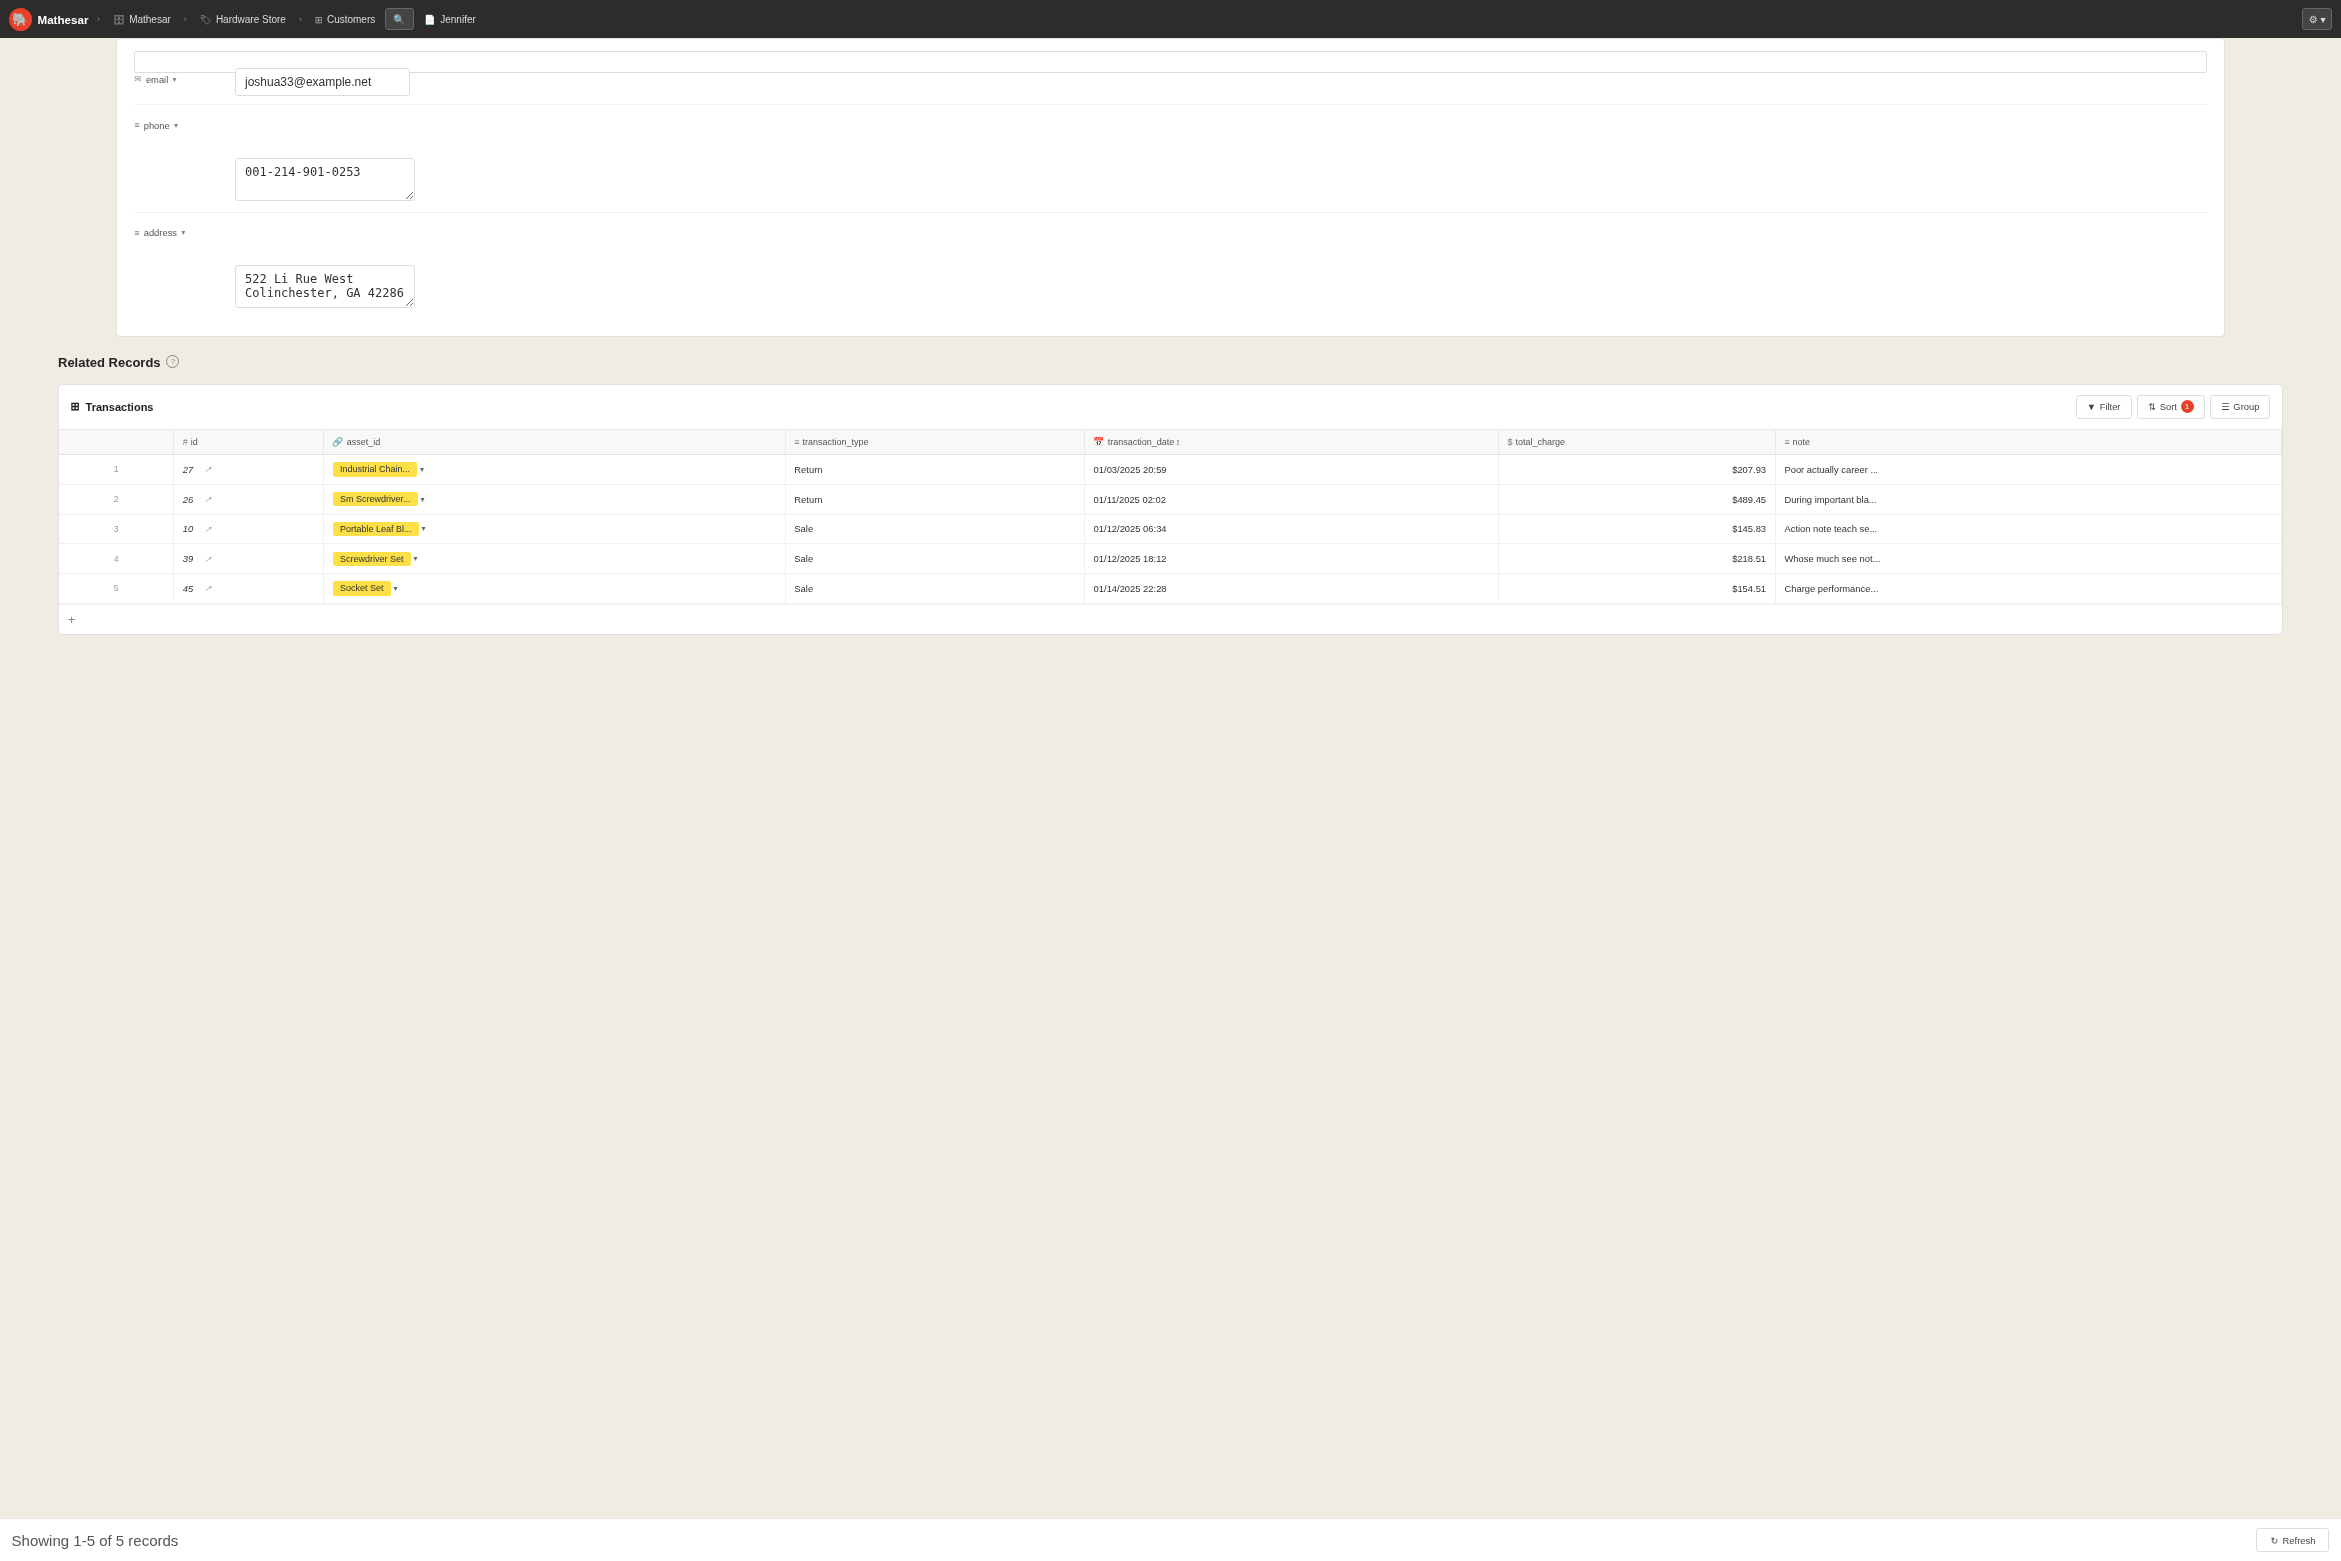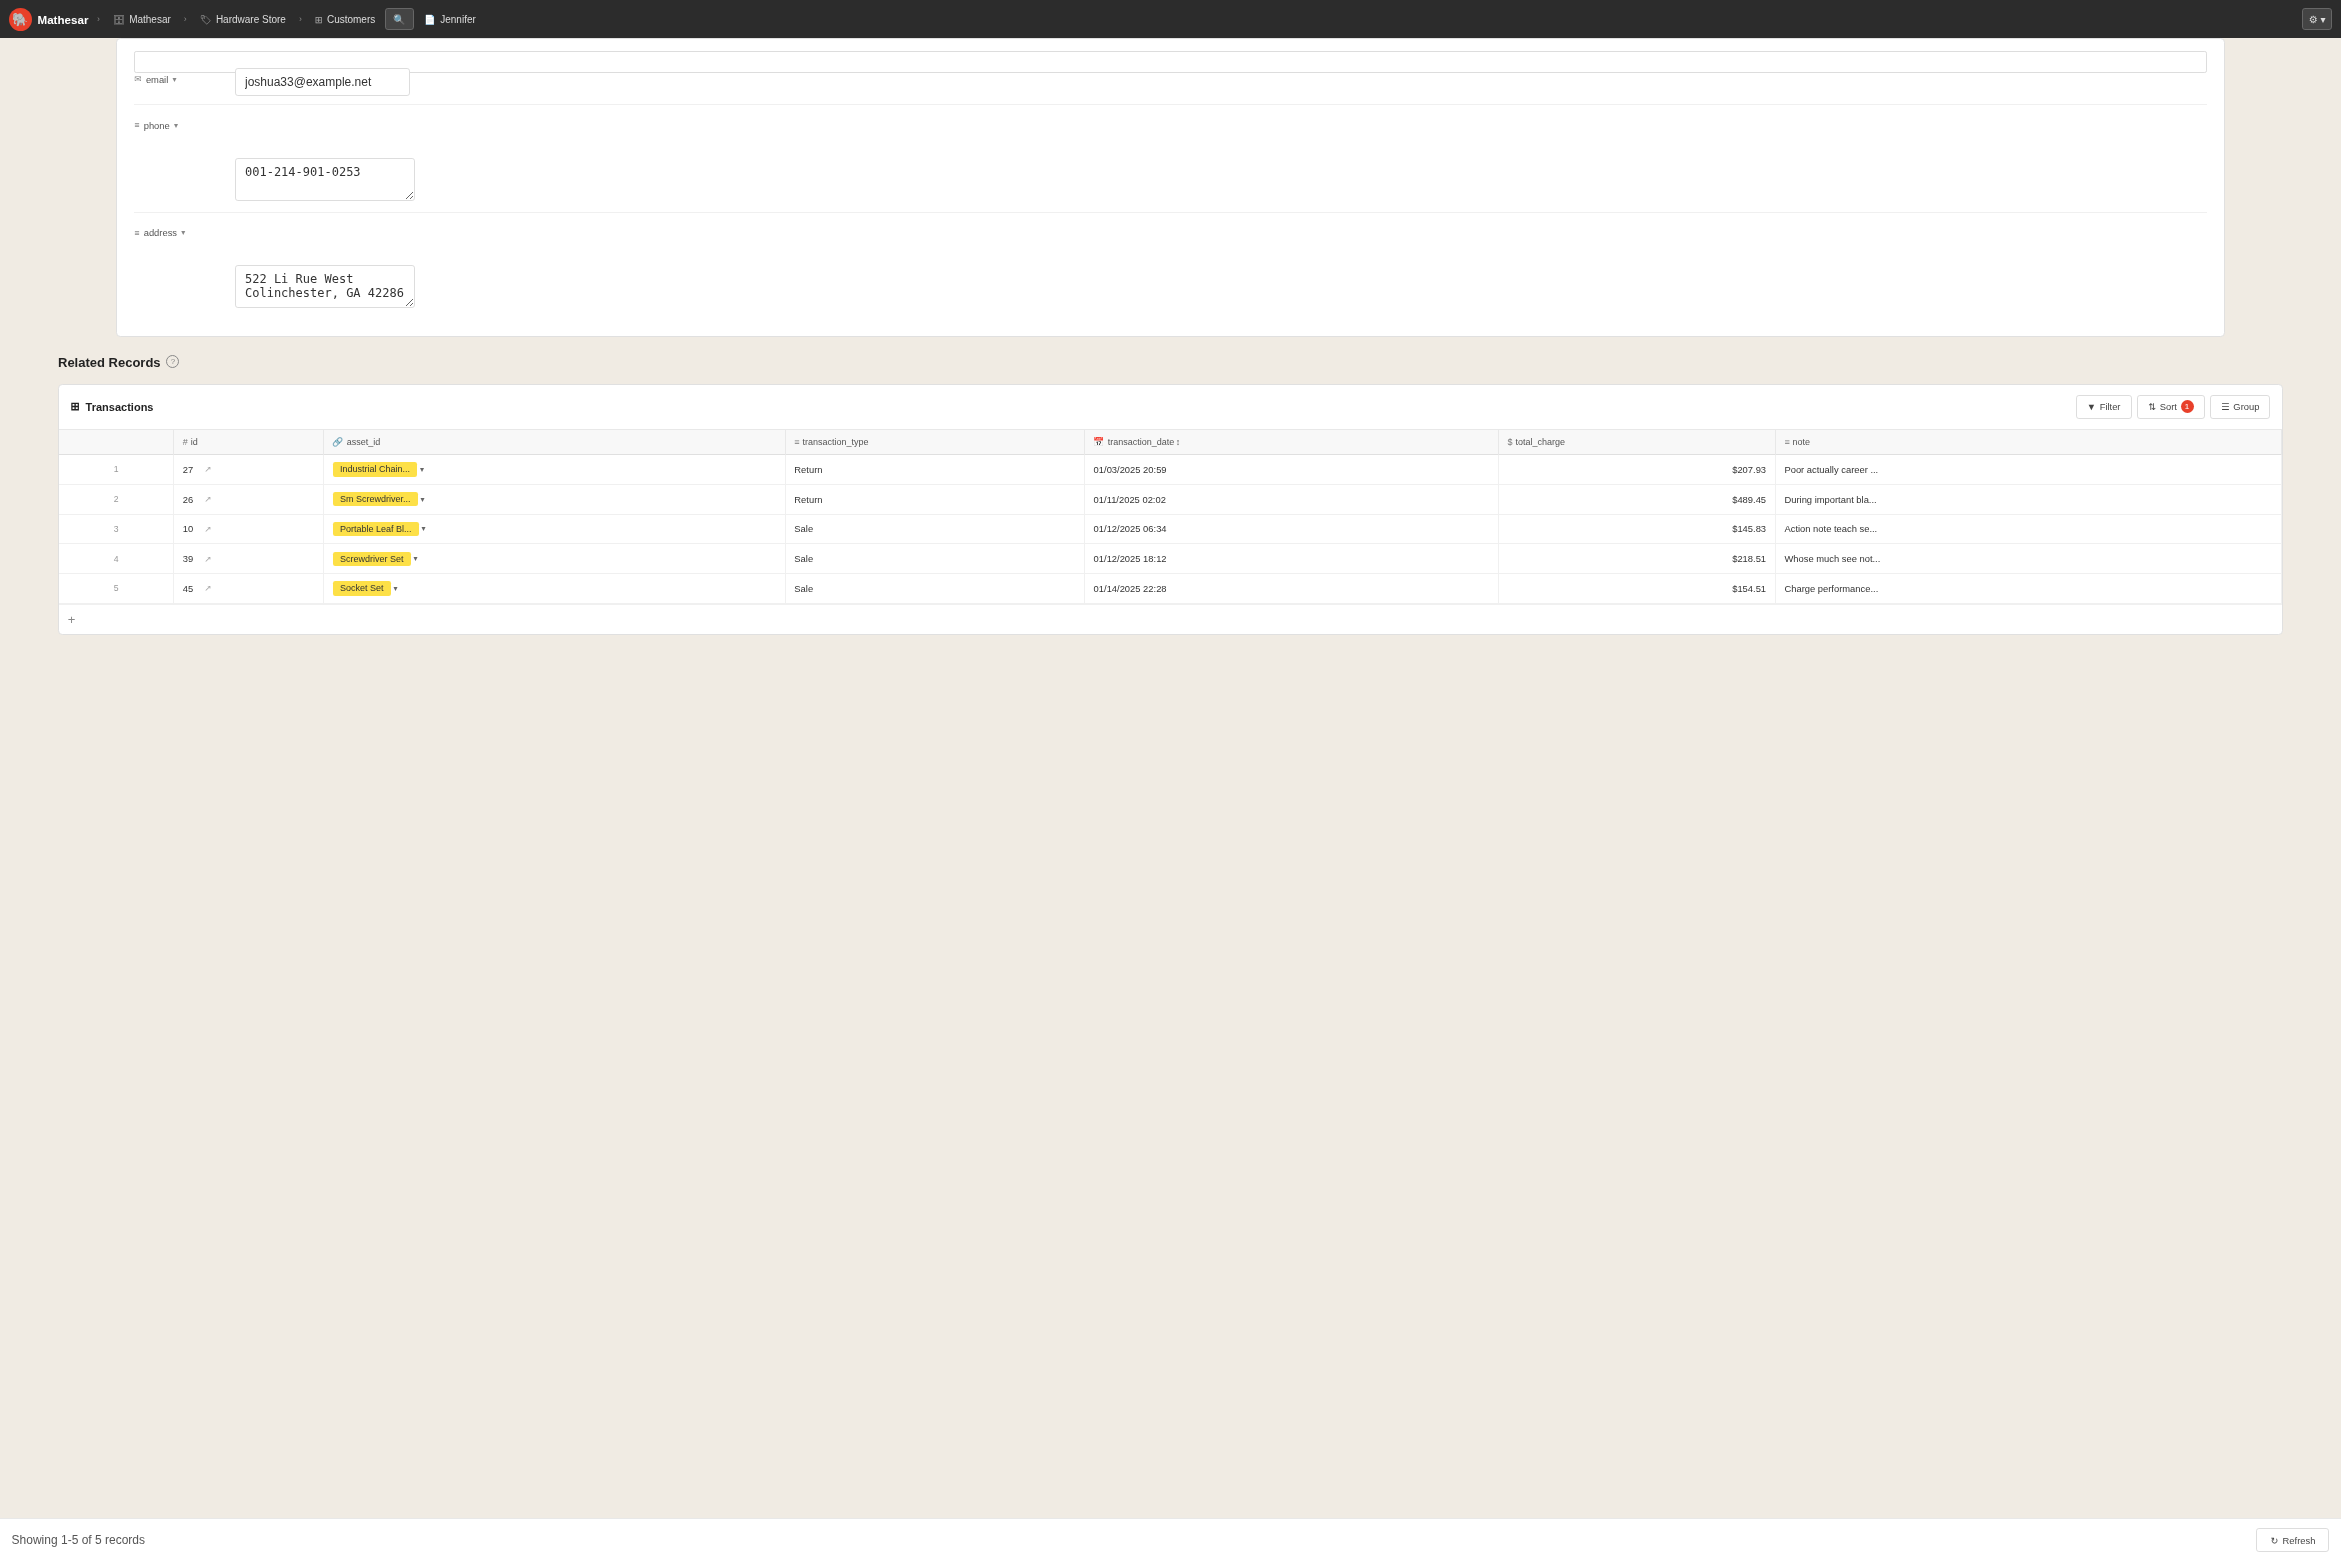--- a/index.html
+++ b/index.html
@@ -230,6 +230,7 @@
       display: flex;
       align-items: center;
       gap: 11px;
+      font-style: italic;
     }
     .expand-icon {
       color: #aaa;

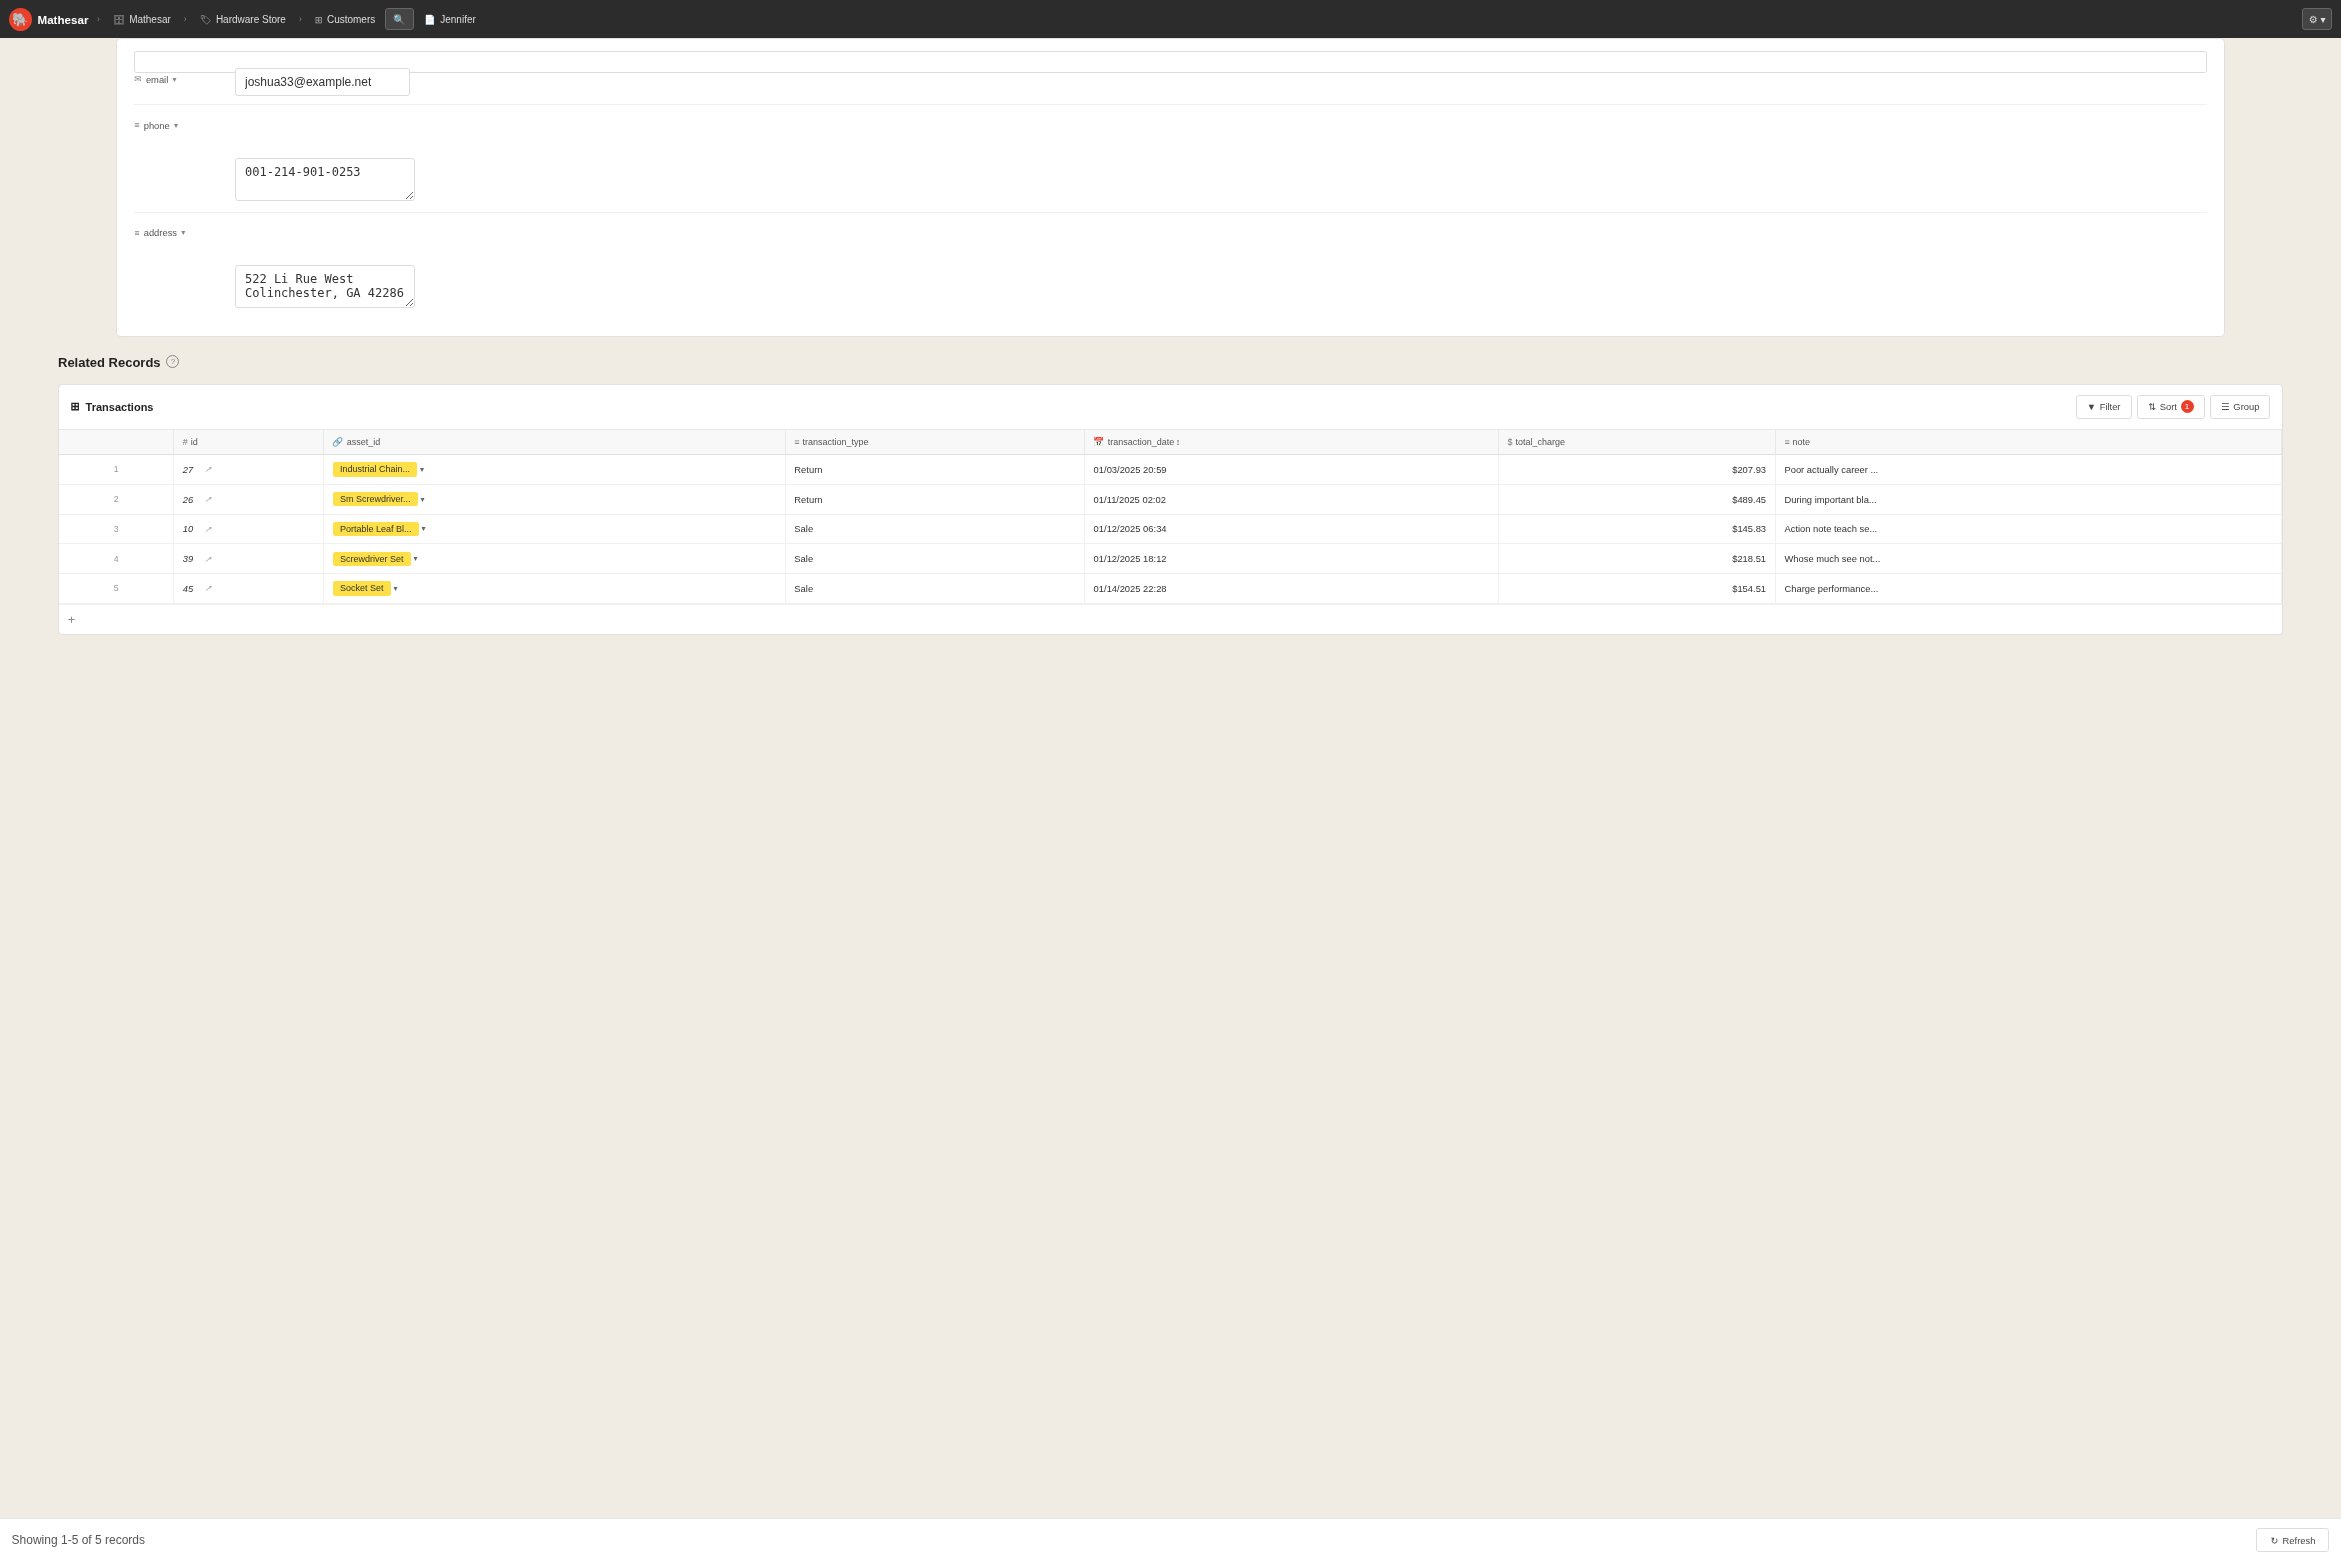--- a/index.html
+++ b/index.html
@@ -279,7 +279,7 @@
       right: 0;
     }
     .records-count {
-      font-size: 12px;
+      font-size: 15px;
       color: #555;
     }
     .refresh-btn {

